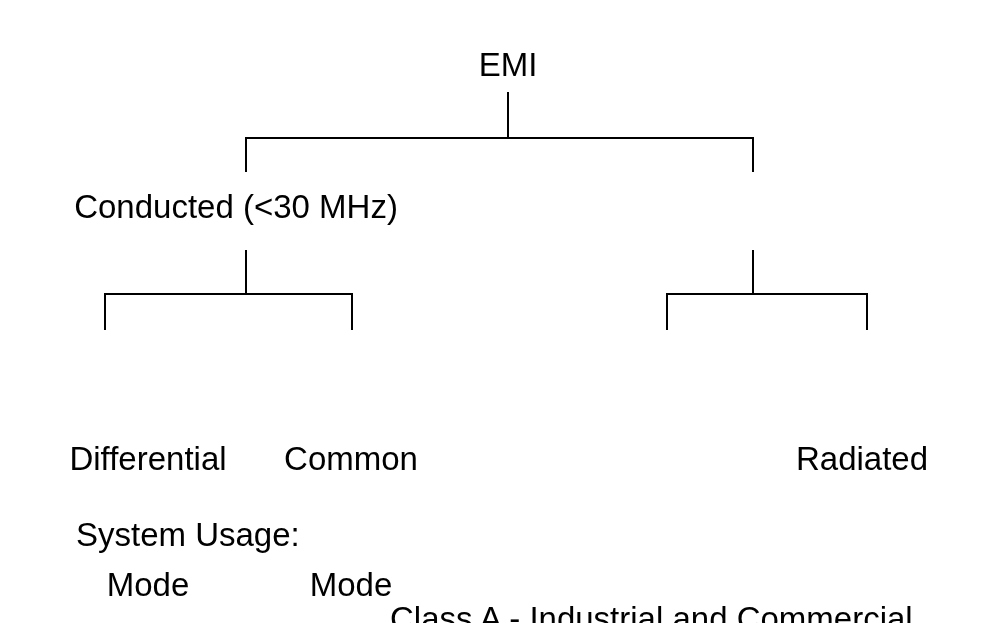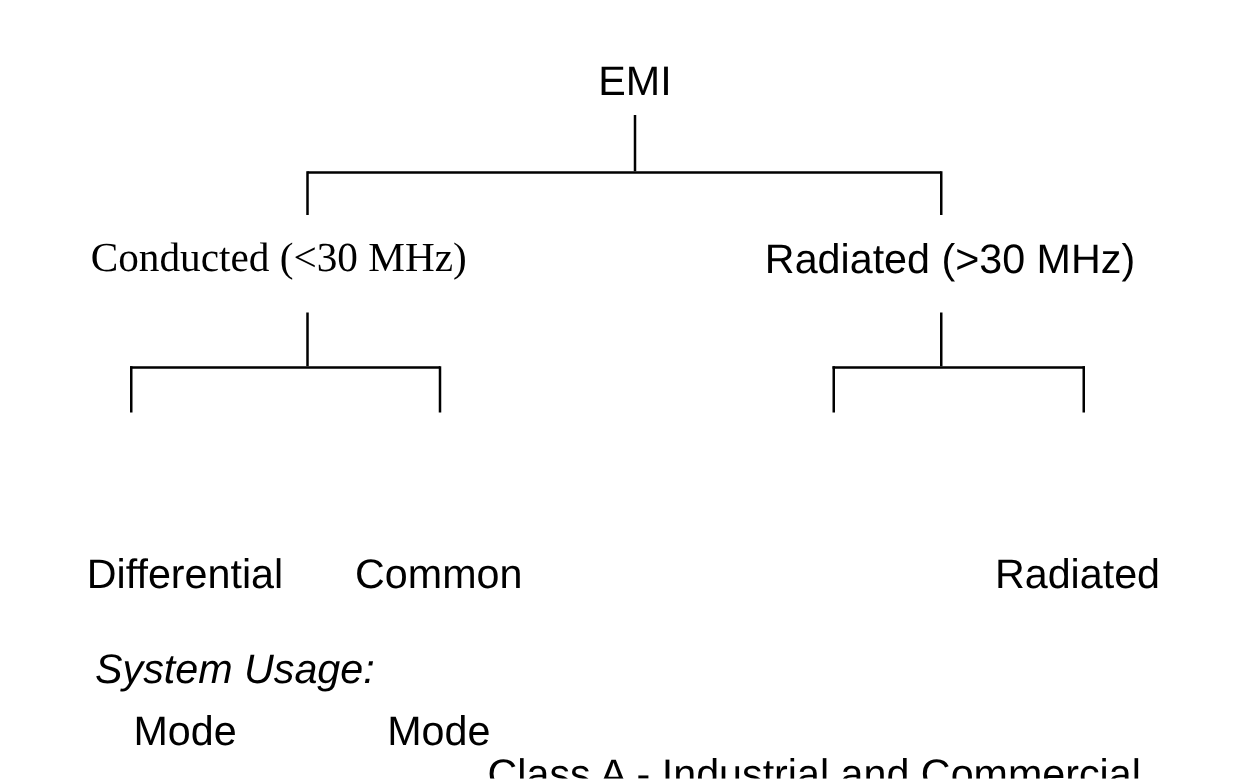--- a/index.html
+++ b/index.html
@@ -78,7 +78,7 @@
 
   <div class="vline" style="left:752px; top:137px; height:35px;"></div>
 
-  <div class="node node-l2" style="left:223px;font-family:Liberation Serif, serif;">Conducted (&lt;30 MHz)</div>
+  <div class="node node-l2" style="left:236px;">Conducted (&lt;30 MHz)</div>
 
   <div class="node node-l2" style="left:760px;">Radiated (&gt;30 MHz)</div>
 

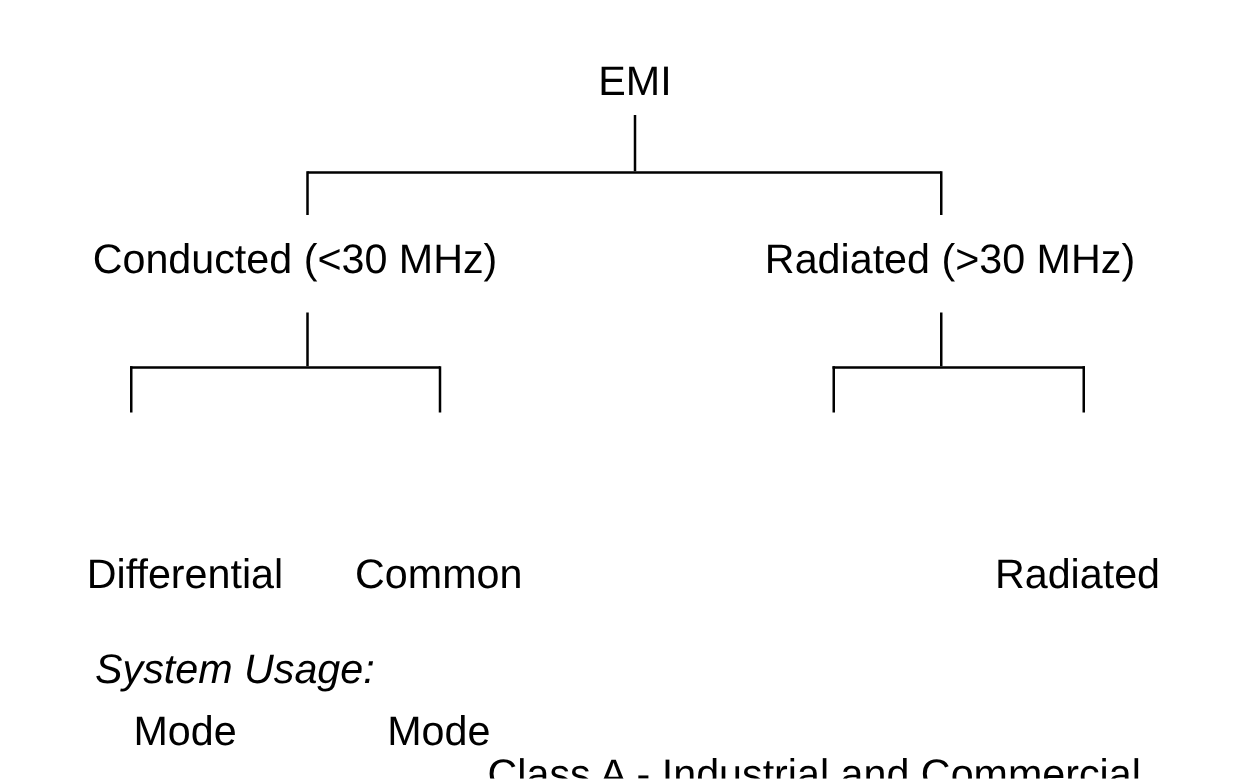--- a/index.html
+++ b/index.html
@@ -80,7 +80,6 @@
 
   <div class="node node-l2" style="left:236px;">Conducted (&lt;30 MHz)</div>
 
-  <div class="node node-l2" style="left:760px;">Radiated (&gt;30 MHz)</div>
 
   <div class="vline" style="left:245px; top:250px; height:43px;"></div>
 

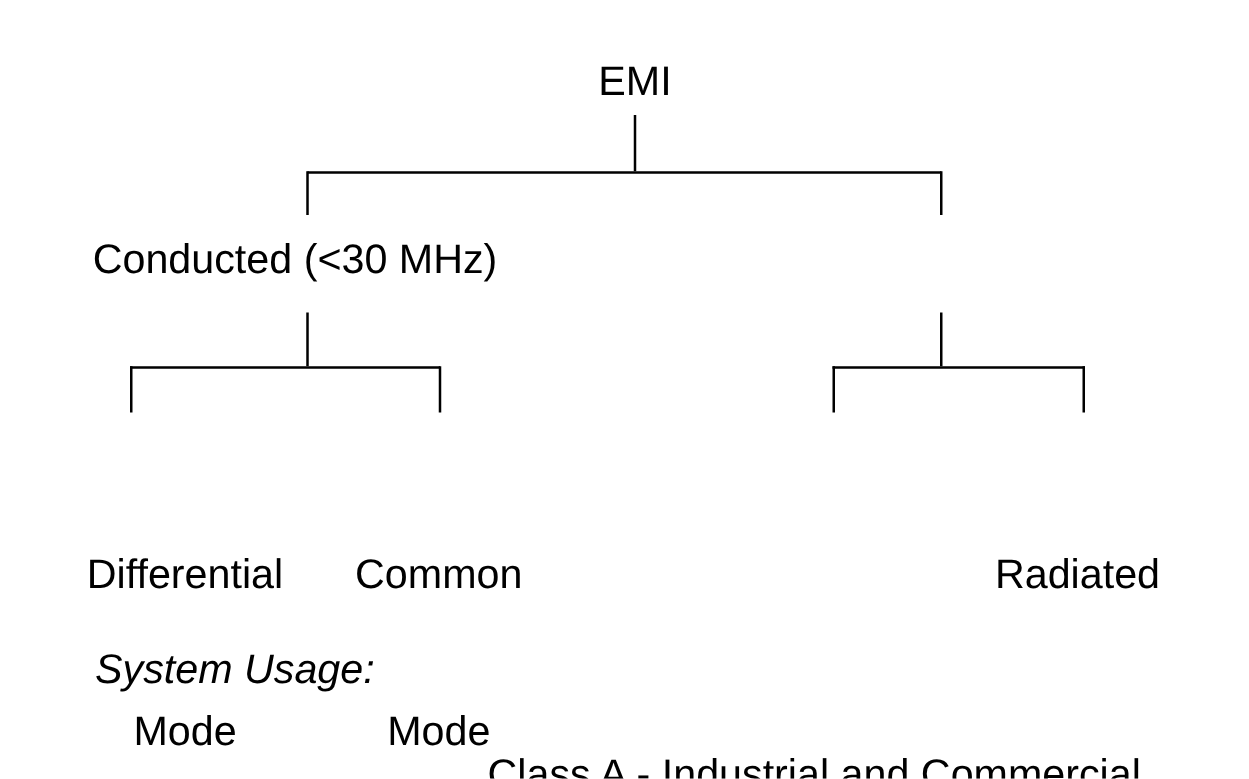--- a/index.html
+++ b/index.html
@@ -51,7 +51,6 @@
     font-size: 33px;
     line-height: 42px;
     white-space: pre;
-    font-style: italic;
   }
   .footer-classes {
     position: absolute;

